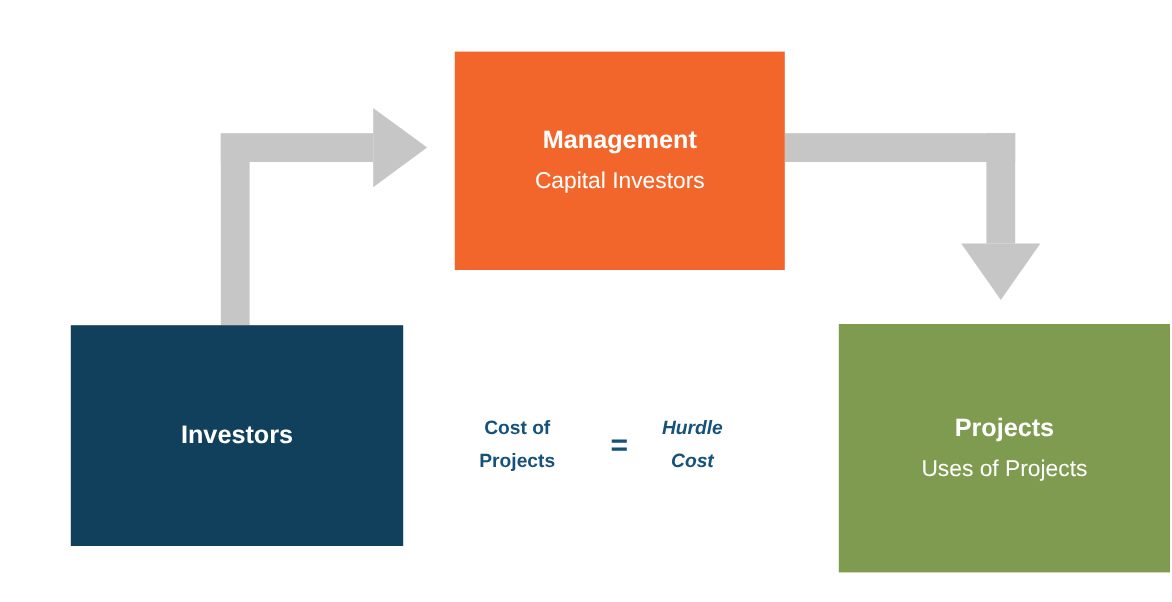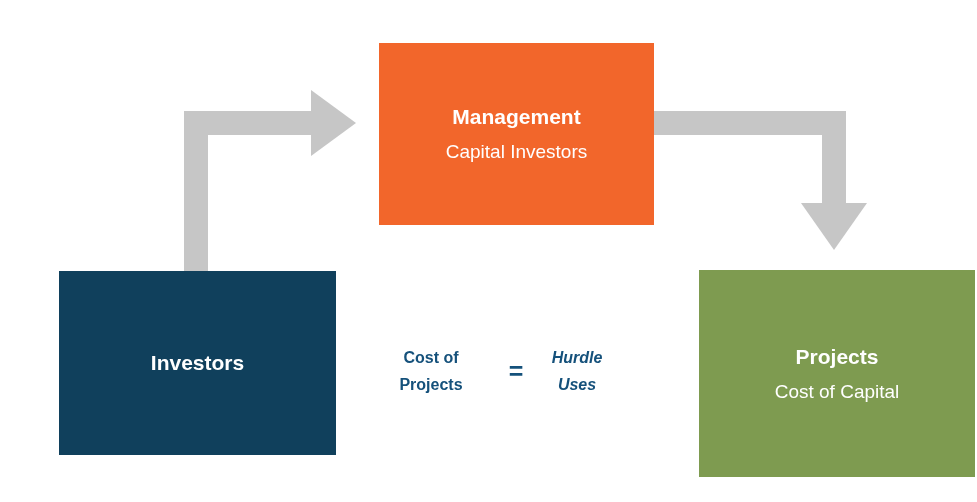--- a/index.html
+++ b/index.html
@@ -117,7 +117,7 @@
   <div id="eq-op">=</div>
   <div class="eq-block" id="eq-rhs">
     <span>Hurdle</span>
-    <span>Uses</span>
+    <span>Cost</span>
   </div>
 
   <div class="edge-line"></div>

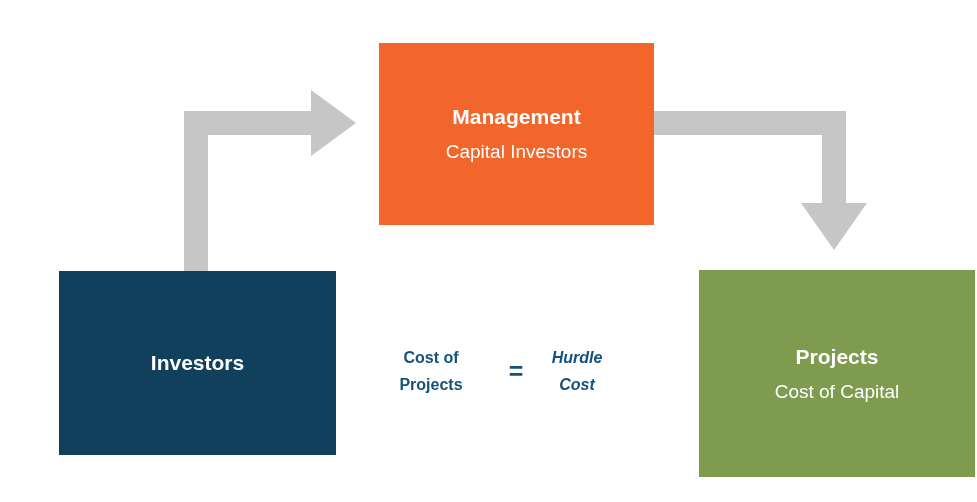--- a/index.html
+++ b/index.html
@@ -107,7 +107,7 @@
 
   <div class="node" id="node-projects">
     <div class="node-title">Projects</div>
-    <div class="node-subtitle">Cost of Capital</div>
+    <div class="node-subtitle">Uses of Projects</div>
   </div>
 
   <div class="eq-block" id="eq-lhs">

